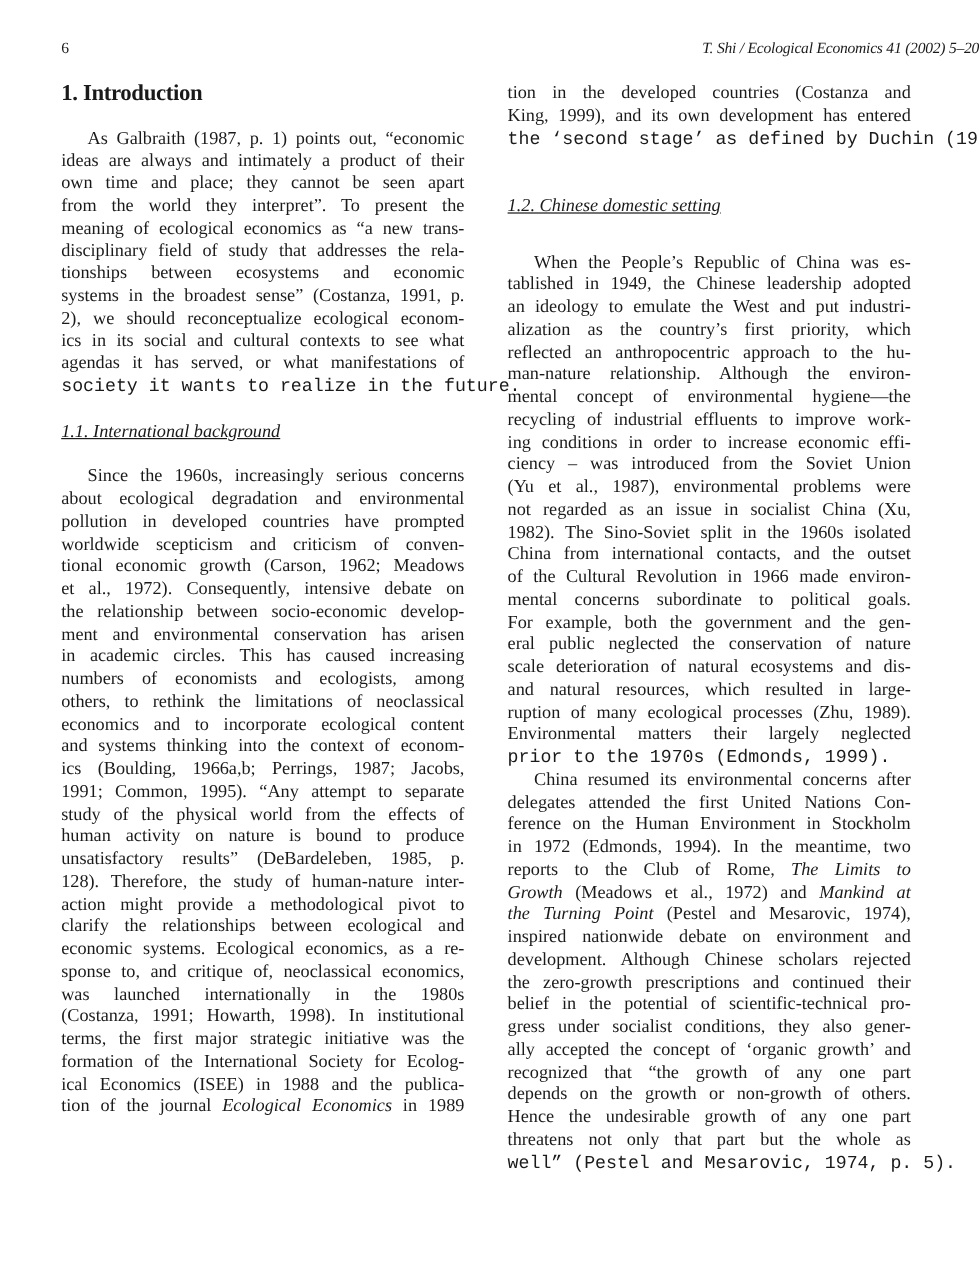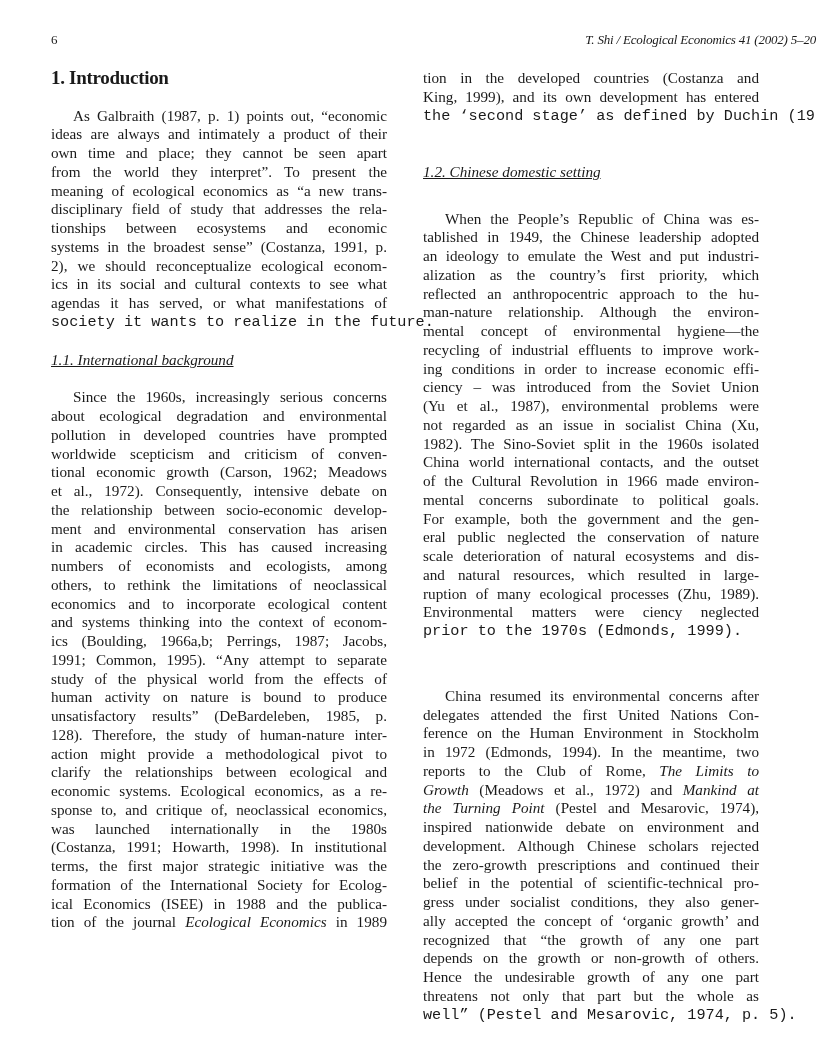--- a/index.html
+++ b/index.html
@@ -106,7 +106,7 @@
       <span class="line">(Yu et al., 1987), environmental problems were</span>
       <span class="line">not regarded as an issue in socialist China (Xu,</span>
       <span class="line">1982). The Sino-Soviet split in the 1960s isolated</span>
-      <span class="line">China world international contacts, and the outset</span>
+      <span class="line">China from international contacts, and the outset</span>
       <span class="line">of the Cultural Revolution in 1966 made environ-</span>
       <span class="line">mental concerns subordinate to political goals.</span>
       <span class="line">For example, both the government and the gen-</span>

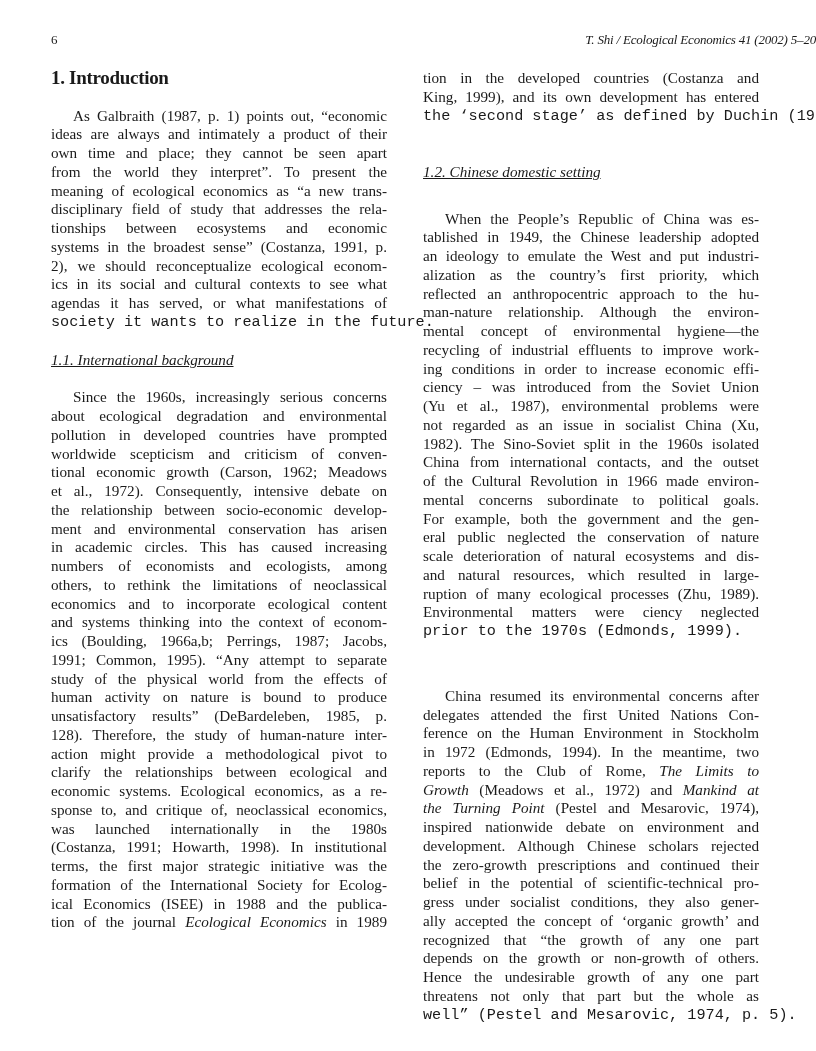--- a/index.html
+++ b/index.html
@@ -114,7 +114,7 @@
       <span class="line">scale deterioration of natural ecosystems and dis-</span>
       <span class="line">and natural resources, which resulted in large-</span>
       <span class="line">ruption of many ecological processes (Zhu, 1989).</span>
-      <span class="line">Environmental matters were ciency neglected</span>
+      <span class="line">Environmental matters their largely neglected</span>
       <span class="line last">prior to the 1970s (Edmonds, 1999).</span>
     </div>
   <div>

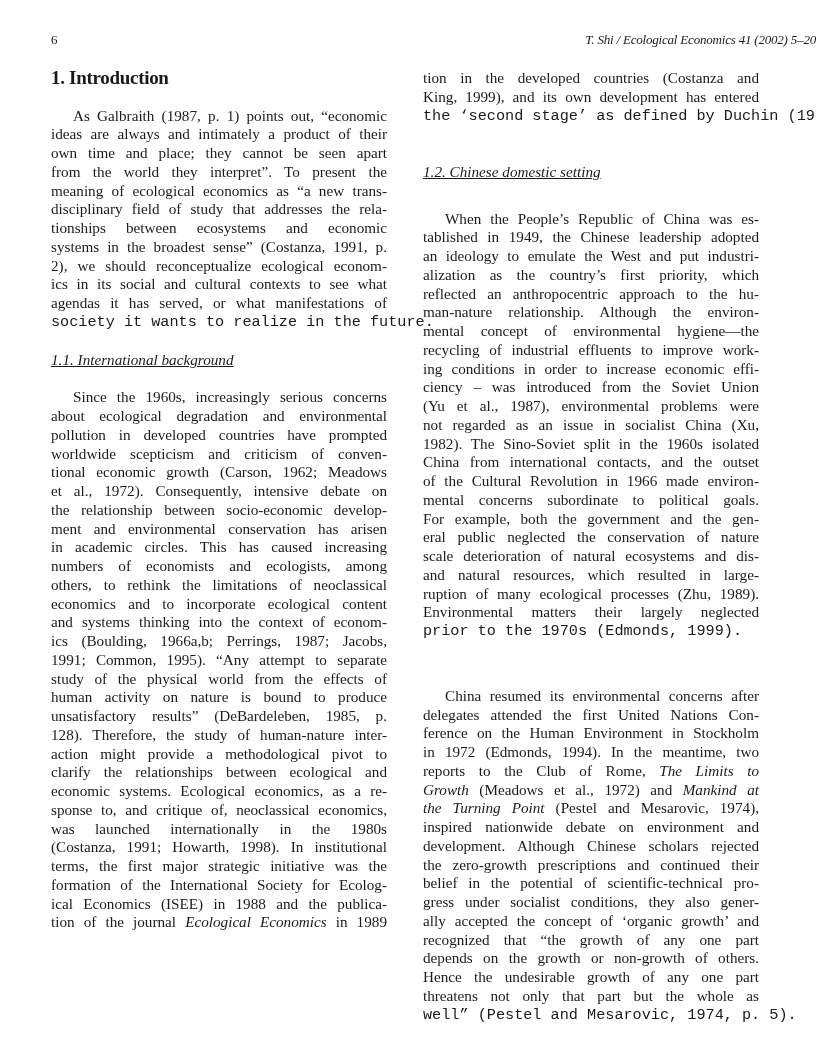--- a/index.html
+++ b/index.html
@@ -119,7 +119,7 @@
     </div>
   <div>
     <div id="p4a">
-        <span class="line" style="padding-left: 22px; margin-top: 46px;">China resumed its environmental concerns after</span>
+        <span class="line" style="padding-left: 22px;">China resumed its environmental concerns after</span>
         <span class="line">delegates attended the first United Nations Con-</span>
         <span class="line">ference on the Human Environment in Stockholm</span>
         <span class="line">in 1972 (Edmonds, 1994). In the meantime, two</span>

